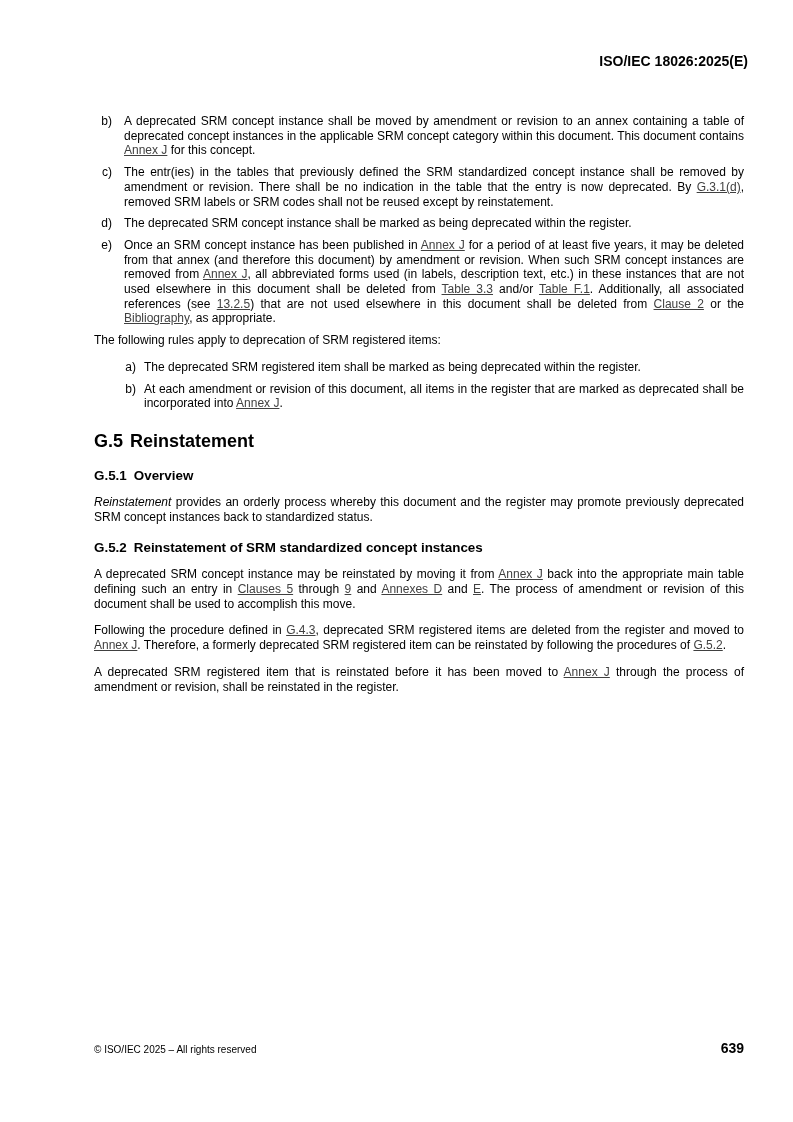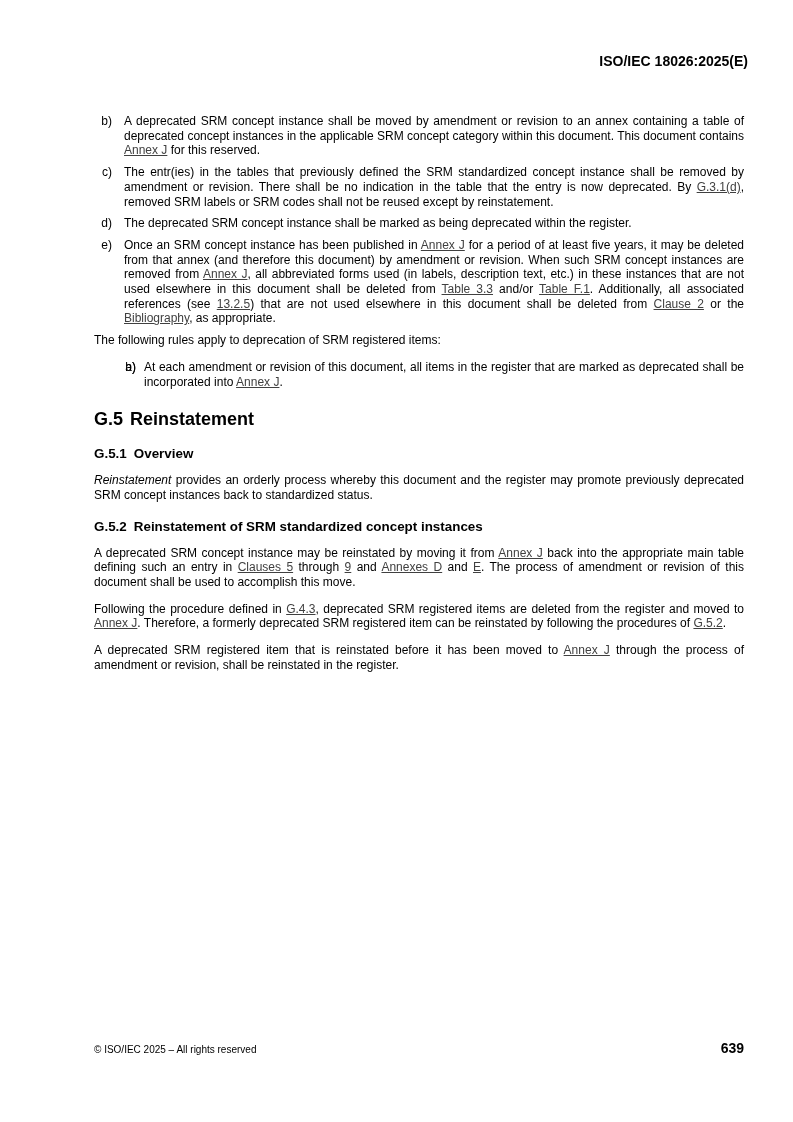--- a/index.html
+++ b/index.html
@@ -38,7 +38,7 @@
   <div class="list l1">
     <div class="li">
       <span class="mk">b)</span>
-      <span>A deprecated SRM concept instance shall be moved by amendment or revision to an annex containing a table of deprecated concept instances in the applicable SRM concept category within this document. This document contains </span><a class="lnk">Annex J</a><span> for this reserved.</span>
+      <span>A deprecated SRM concept instance shall be moved by amendment or revision to an annex containing a table of deprecated concept instances in the applicable SRM concept category within this document. This document contains </span><a class="lnk">Annex J</a><span> for this concept.</span>
     </div>
     <div class="li">
       <span class="mk">c)</span>

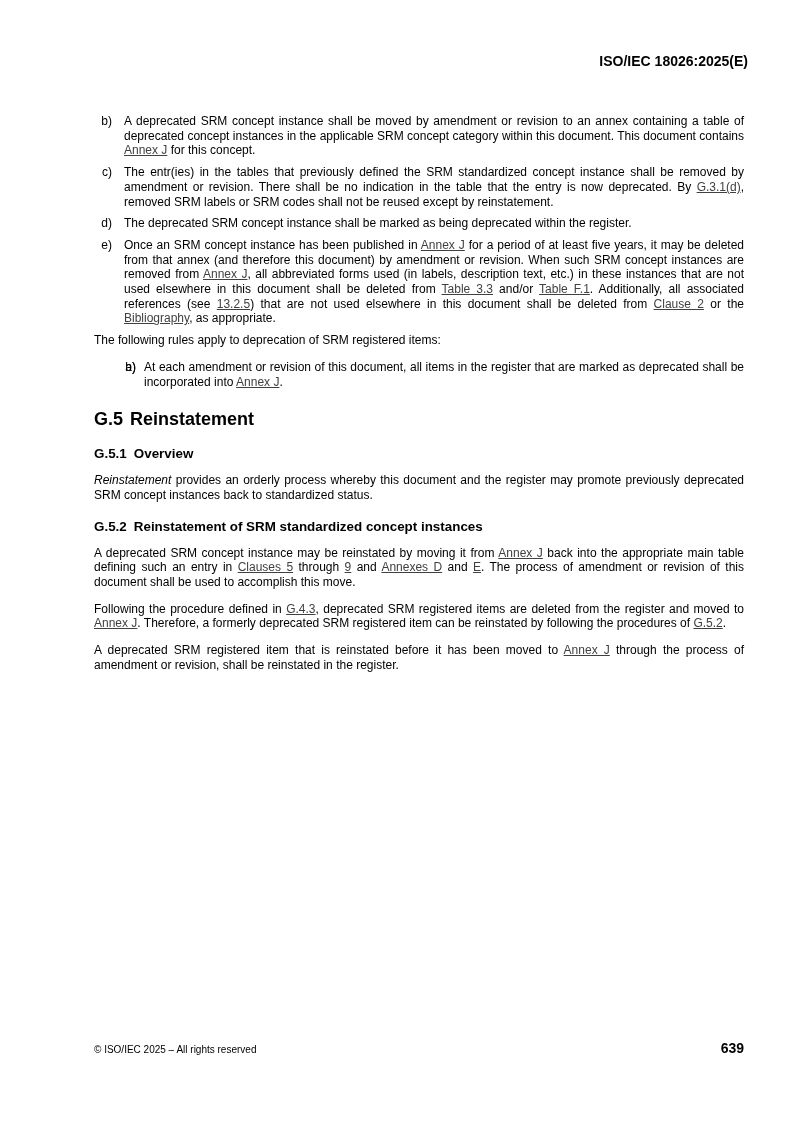--- a/index.html
+++ b/index.html
@@ -58,6 +58,7 @@
   <div class="list l2">
     <div class="li">
       <span class="mk">a)</span>
+      <span>The deprecated SRM registered item shall be marked as being deprecated within the register.</span>
     </div>
     <div class="li">
       <span class="mk">b)</span>

